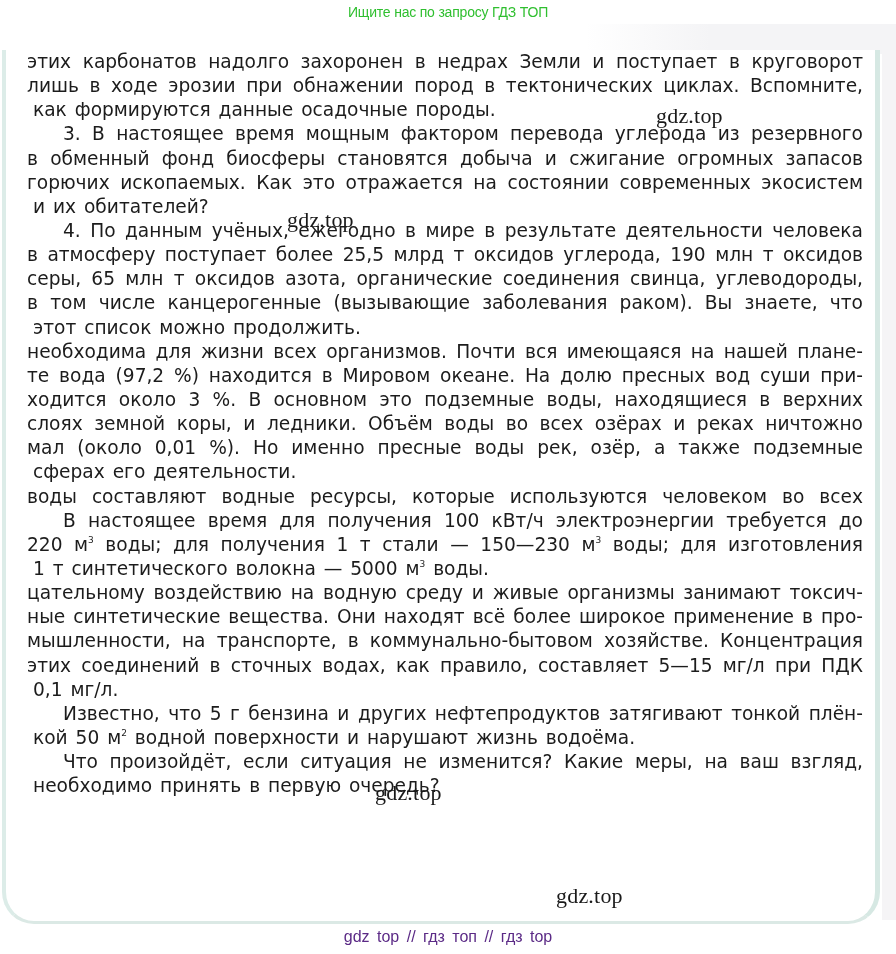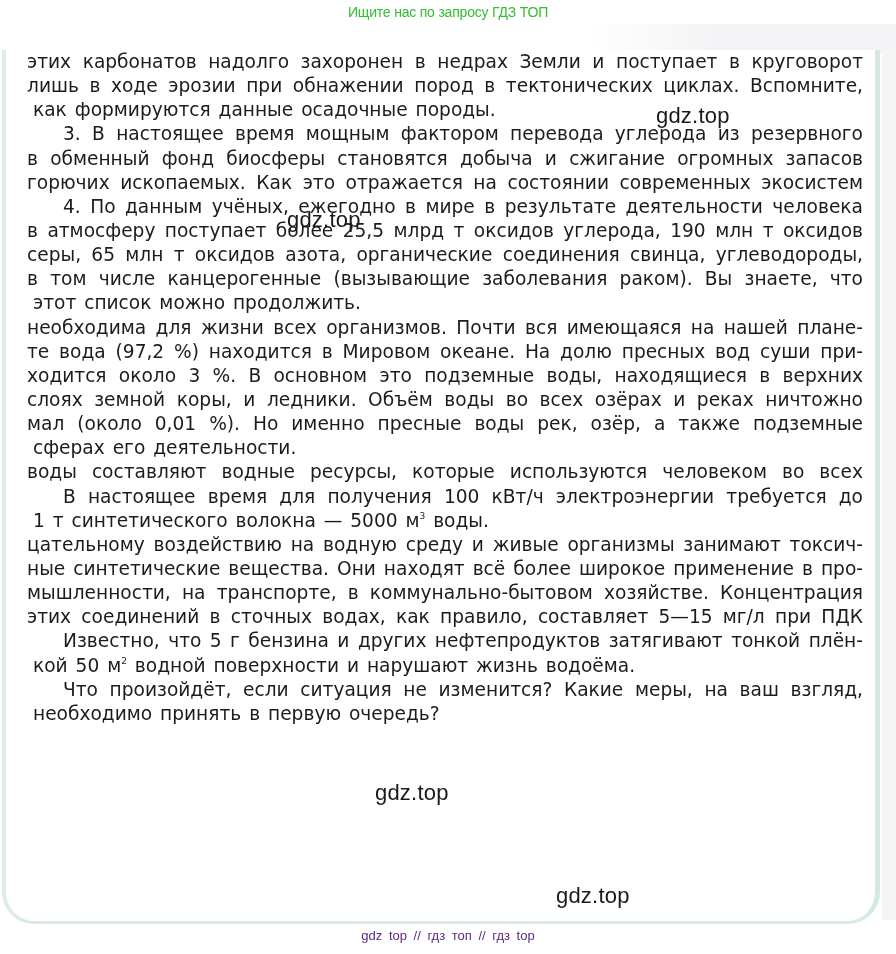--- a/index.html
+++ b/index.html
@@ -85,7 +85,7 @@
     }
     .wm {
       position: absolute;
-      font-family: Liberation Sans, sans-serif;
+      font-family: Liberation Serif, serif;
       font-size: 22px;
       color: #1a1a1a;
       line-height: 24px;

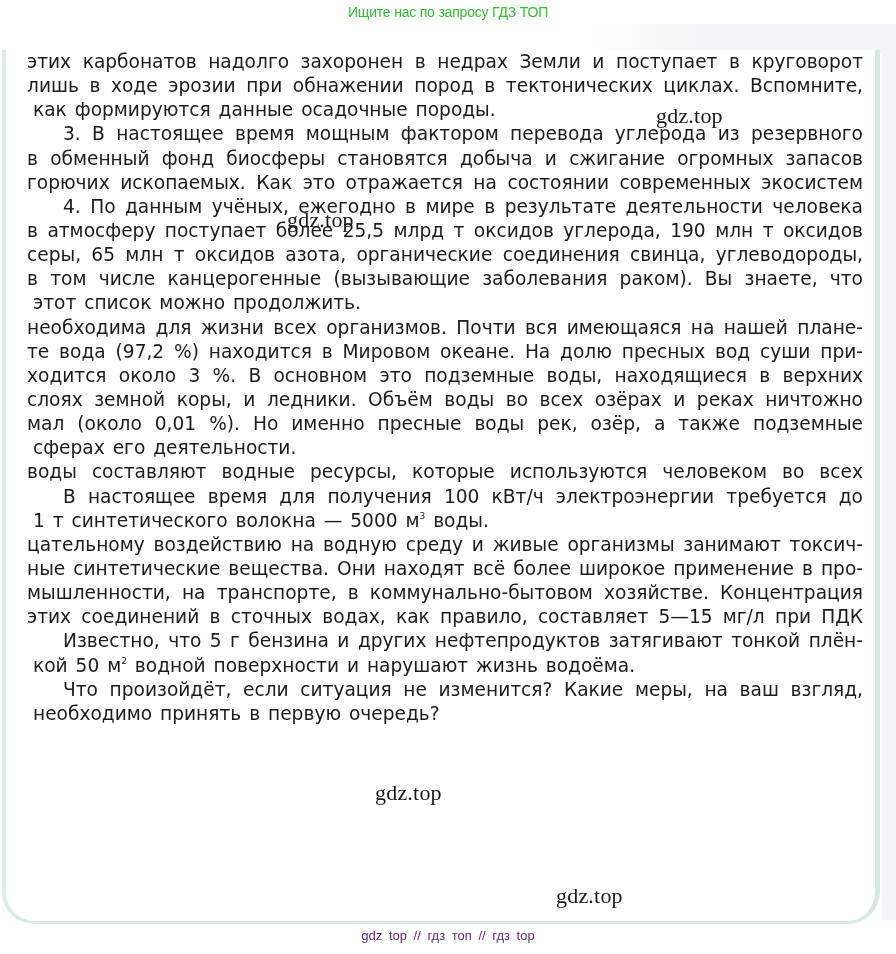--- a/index.html
+++ b/index.html
@@ -124,6 +124,7 @@
   <span class="line indent">3. В настоящее время мощным фактором перевода углерода из резервного</span>
   <span class="line">в обменный фонд биосферы становятся добыча и сжигание огромных запасов</span>
   <span class="line">горючих ископаемых. Как это отражается на состоянии современных экосистем</span>
+  <span class="line last">и их обитателей?</span>
   <span class="line indent">4. По данным учёных, ежегодно в мире в результате деятельности человека</span>
   <span class="line">в атмосферу поступает более 25,5 млрд т оксидов углерода, 190 млн т оксидов</span>
   <span class="line">серы, 65 млн т оксидов азота, органические соединения свинца, углеводороды,</span>

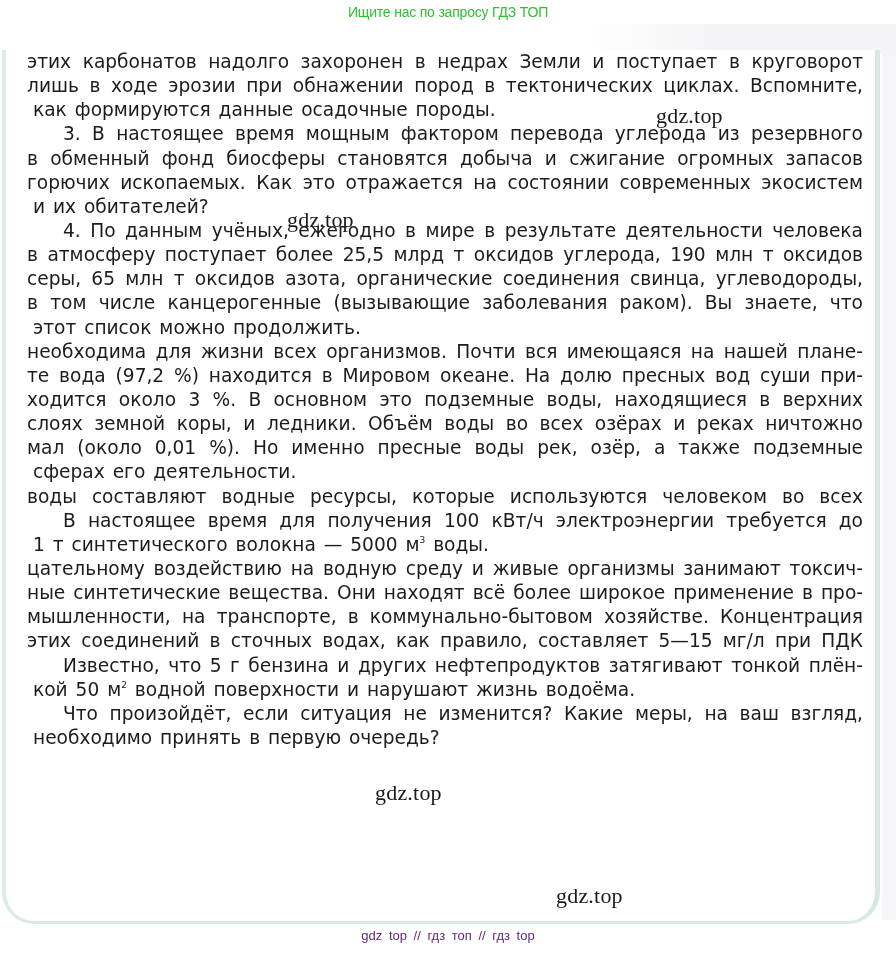--- a/index.html
+++ b/index.html
@@ -138,6 +138,7 @@
   <span class="line last">сферах его деятельности.</span>
   <span class="line">воды составляют водные ресурсы, которые используются человеком во всех</span>
   <span class="line indent">В настоящее время для получения 100 кВт/ч электроэнергии требуется до</span>
+  <span class="line"><span>220 м</span><sup>3</sup><span> воды; для получения 1 т стали — 150—230 м</span><sup>3</sup><span> воды; для изготовления</span></span>
   <span class="line last"><span>1 т синтетического волокна — 5000 м</span><sup>3</sup><span> воды.</span></span>
   <span class="line">цательному воздействию на водную среду и живые организмы занимают токсич-</span>
   <span class="line">ные синтетические вещества. Они находят всё более широкое применение в про-</span>

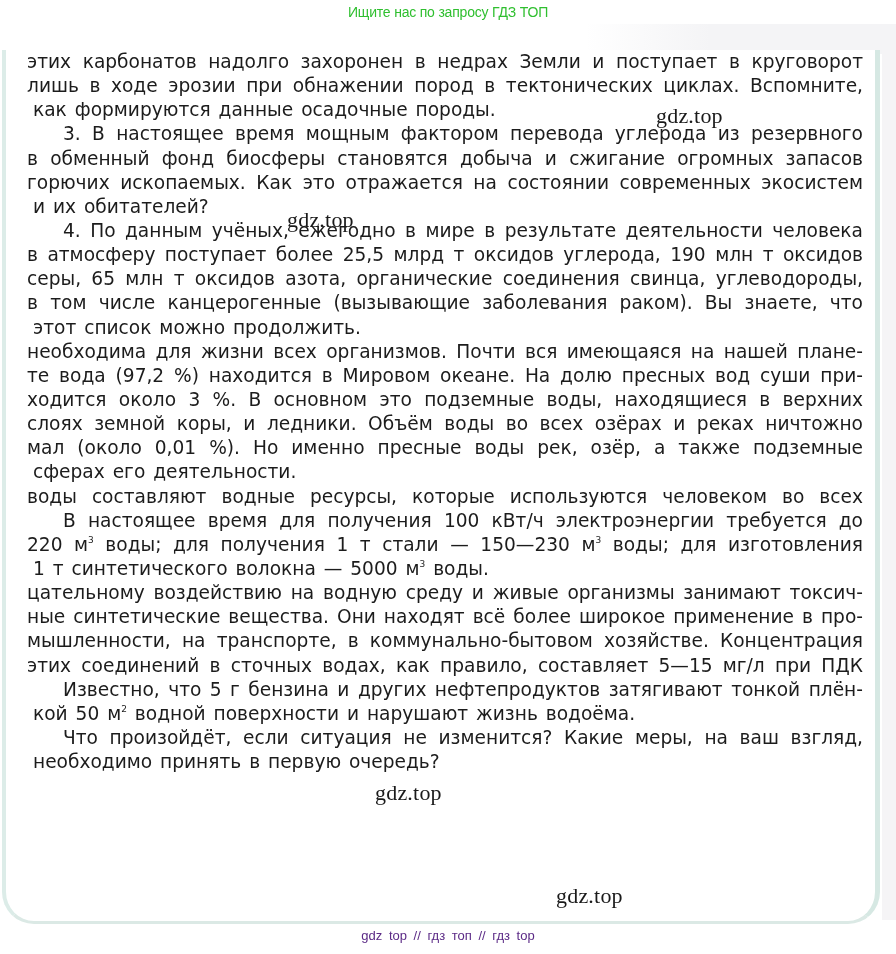--- a/index.html
+++ b/index.html
@@ -144,6 +144,7 @@
   <span class="line">ные синтетические вещества. Они находят всё более широкое применение в про-</span>
   <span class="line">мышленности, на транспорте, в коммунально-бытовом хозяйстве. Концентрация</span>
   <span class="line">этих соединений в сточных водах, как правило, составляет 5—15 мг/л при ПДК</span>
+  <span class="line last">0,1 мг/л.</span>
   <span class="line indent">Известно, что 5 г бензина и других нефтепродуктов затягивают тонкой плён-</span>
   <span class="line last"><span>кой 50 м</span><sup>2</sup><span> водной поверхности и нарушают жизнь водоёма.</span></span>
   <span class="line indent">Что произойдёт, если ситуация не изменится? Какие меры, на ваш взгляд,</span>

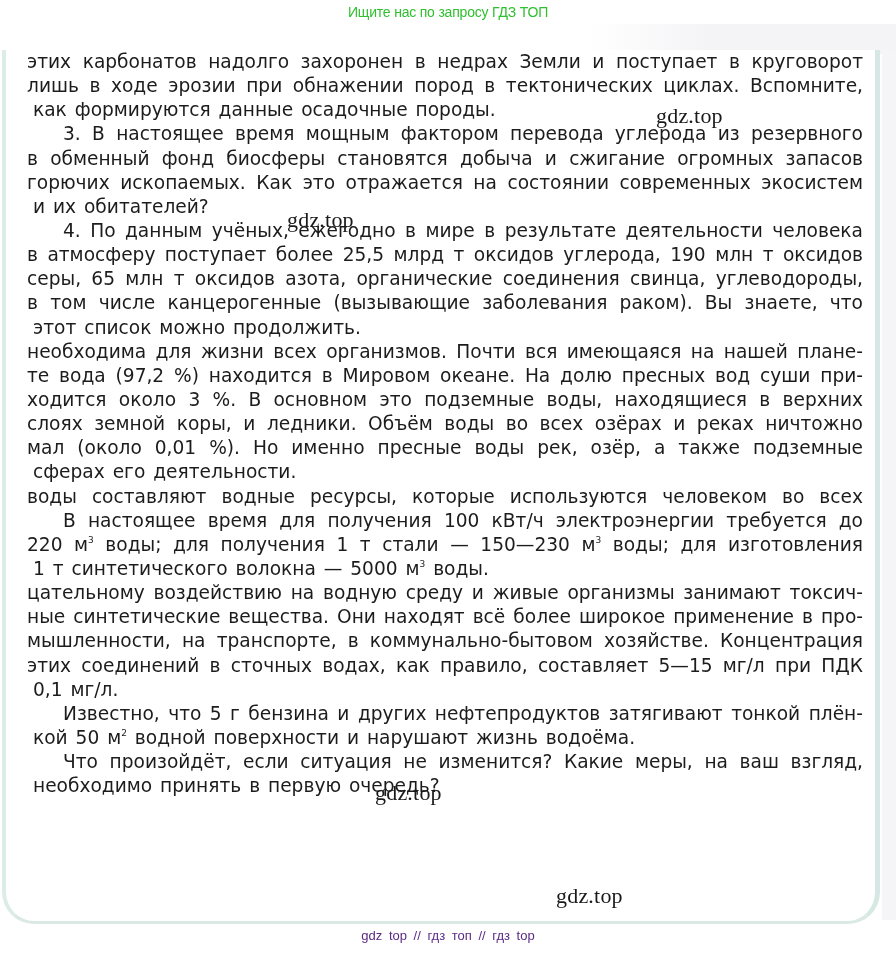--- a/index.html
+++ b/index.html
@@ -103,7 +103,7 @@
       width: 896px;
       text-align: center;
       font-family: "Liberation Sans", sans-serif;
-      font-size: 13px;
+      font-size: 16px;
       color: #5b2a86;
       word-spacing: 3px;
     }

